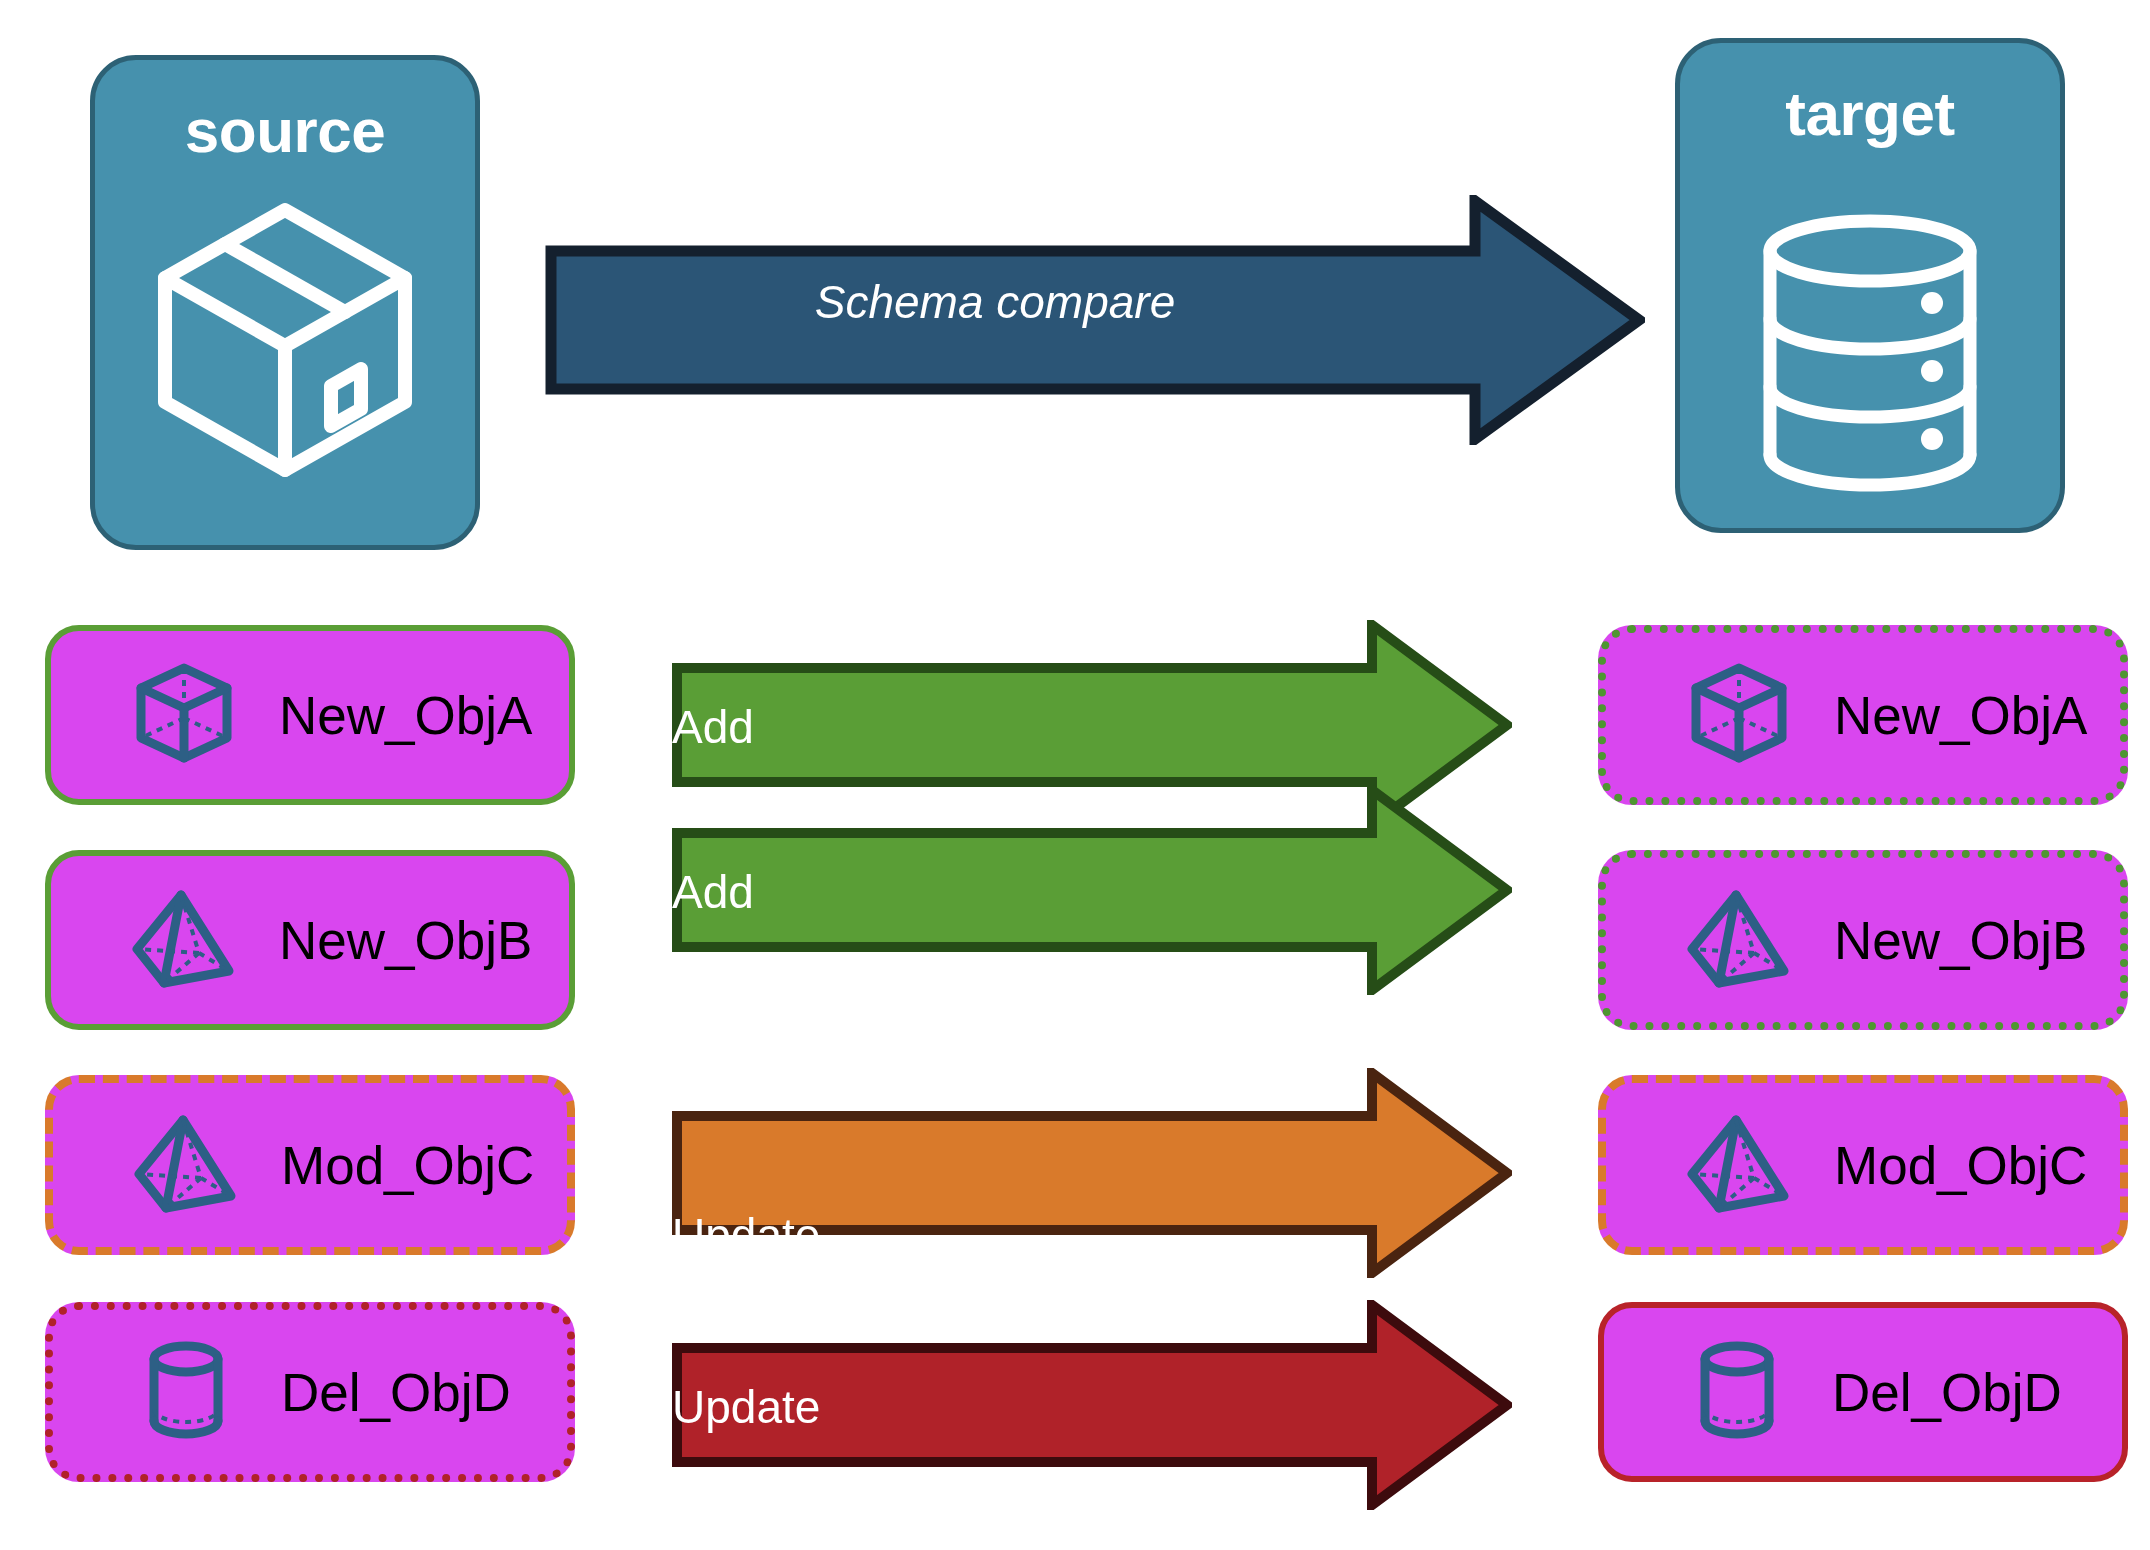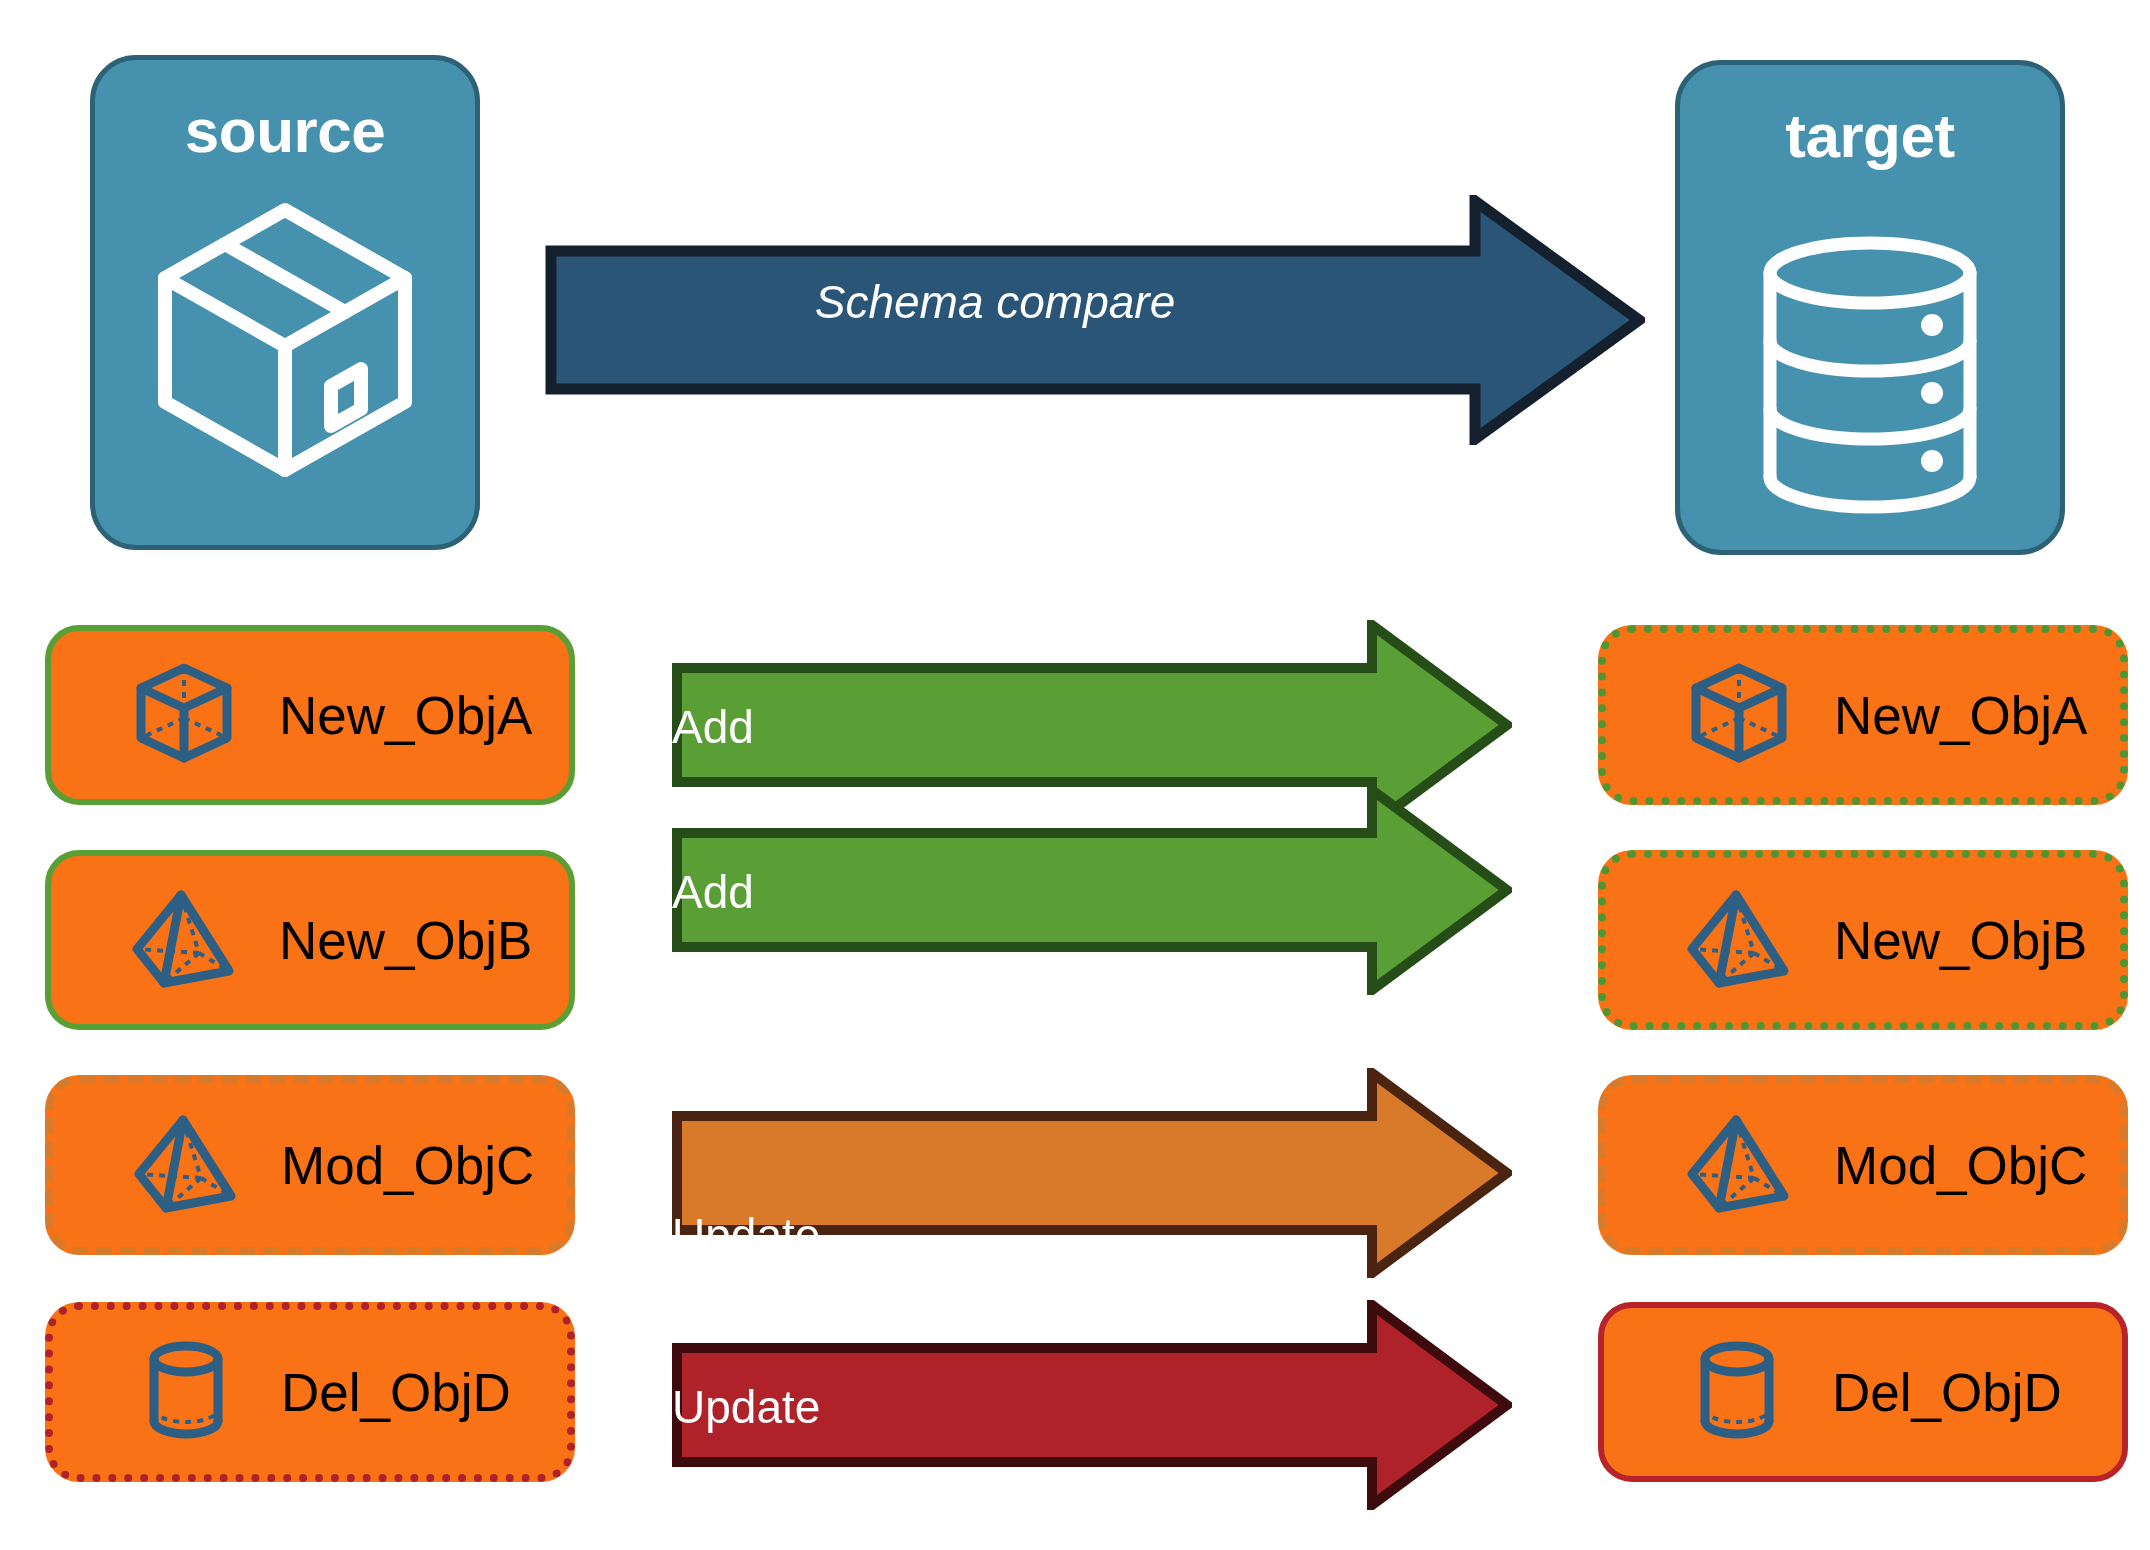--- a/index.html
+++ b/index.html
@@ -41,7 +41,7 @@
     margin-top: 18px;
   }
   #source-card { left: 90px; top: 55px; width: 390px; height: 495px; }
-  #target-card { left: 1675px; top: 60px; width: 390px; height: 495px; gap: 40px; }
+  #target-card { left: 1675px; top: 38px; width: 390px; height: 495px; gap: 40px; }
 
   
   #schema-arrow {

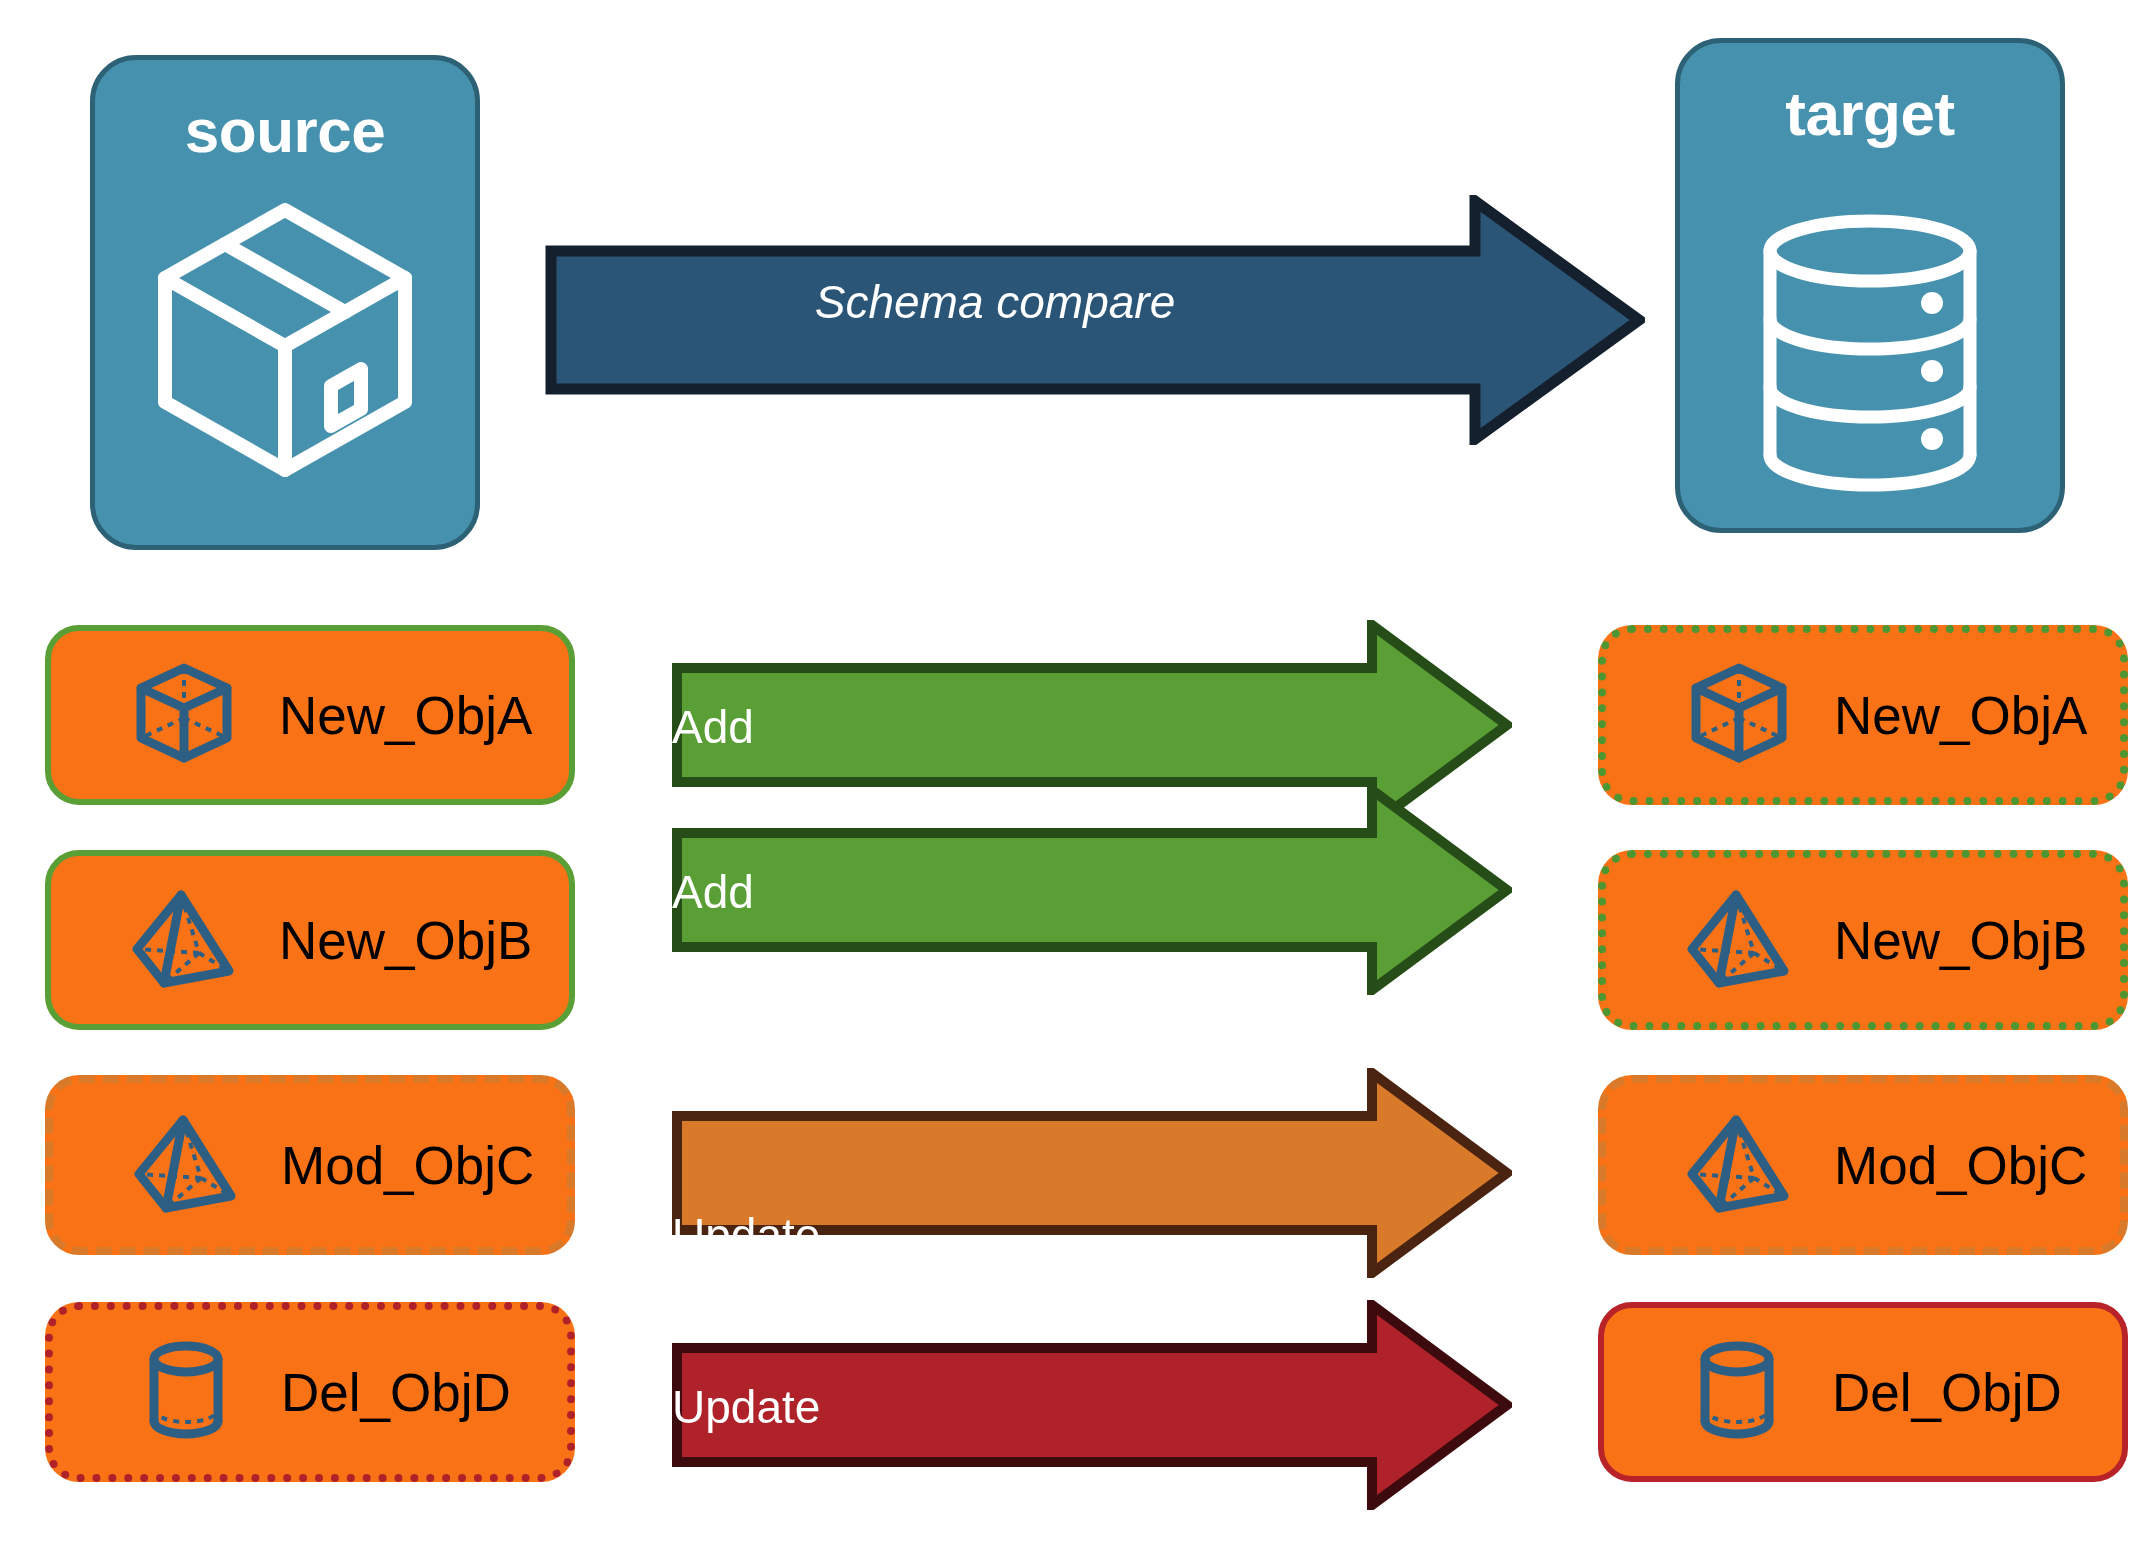--- a/index.html
+++ b/index.html
@@ -70,7 +70,7 @@
   .obj-box {
     position: absolute;
     box-sizing: border-box;
-    background: #f97316;
+    background: #d946ef;
     border-radius: 34px;
     display: flex;
     align-items: center;

